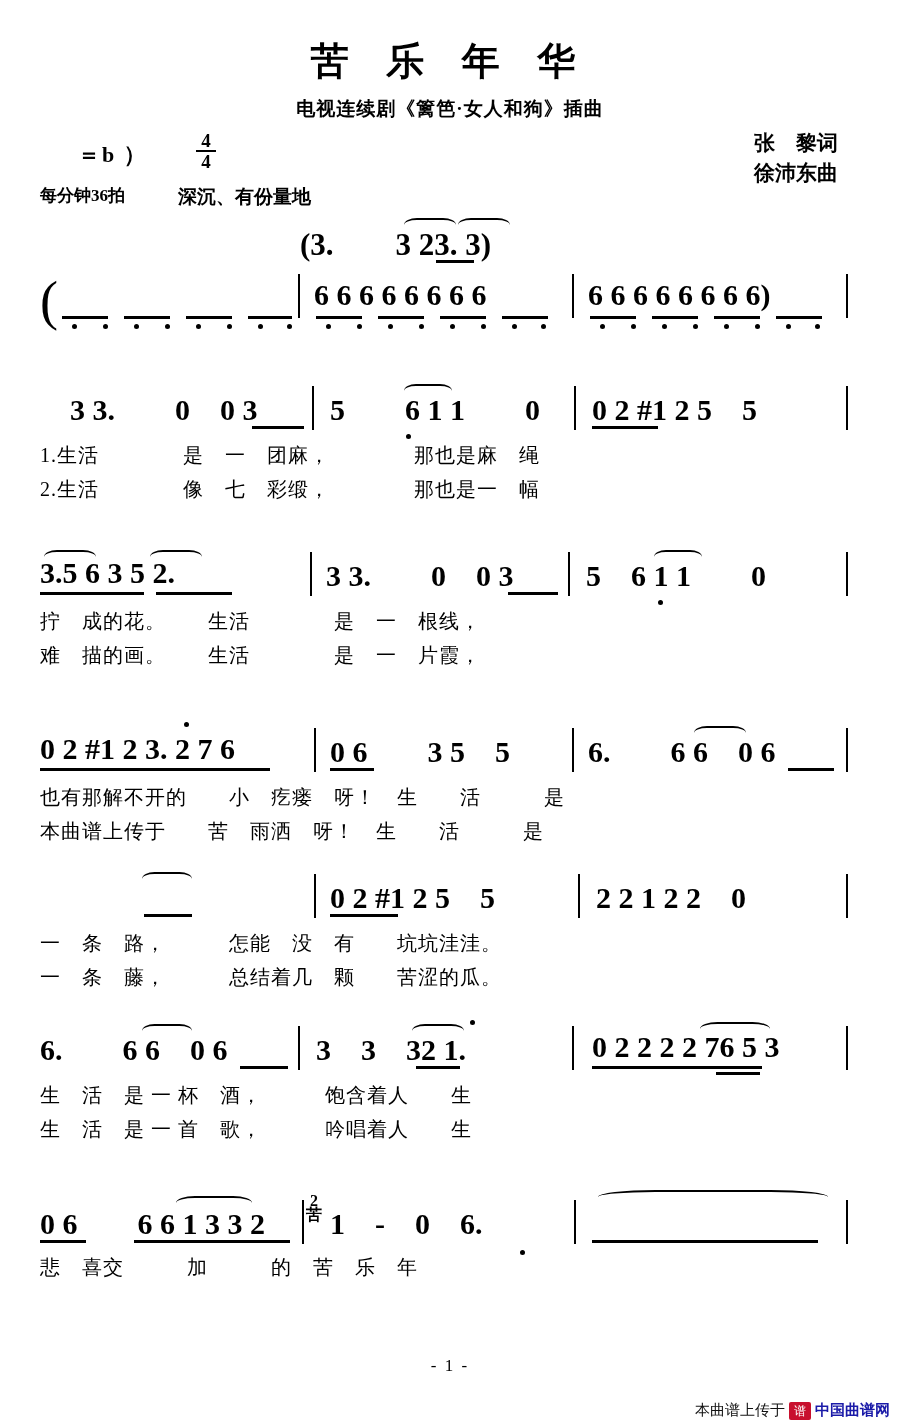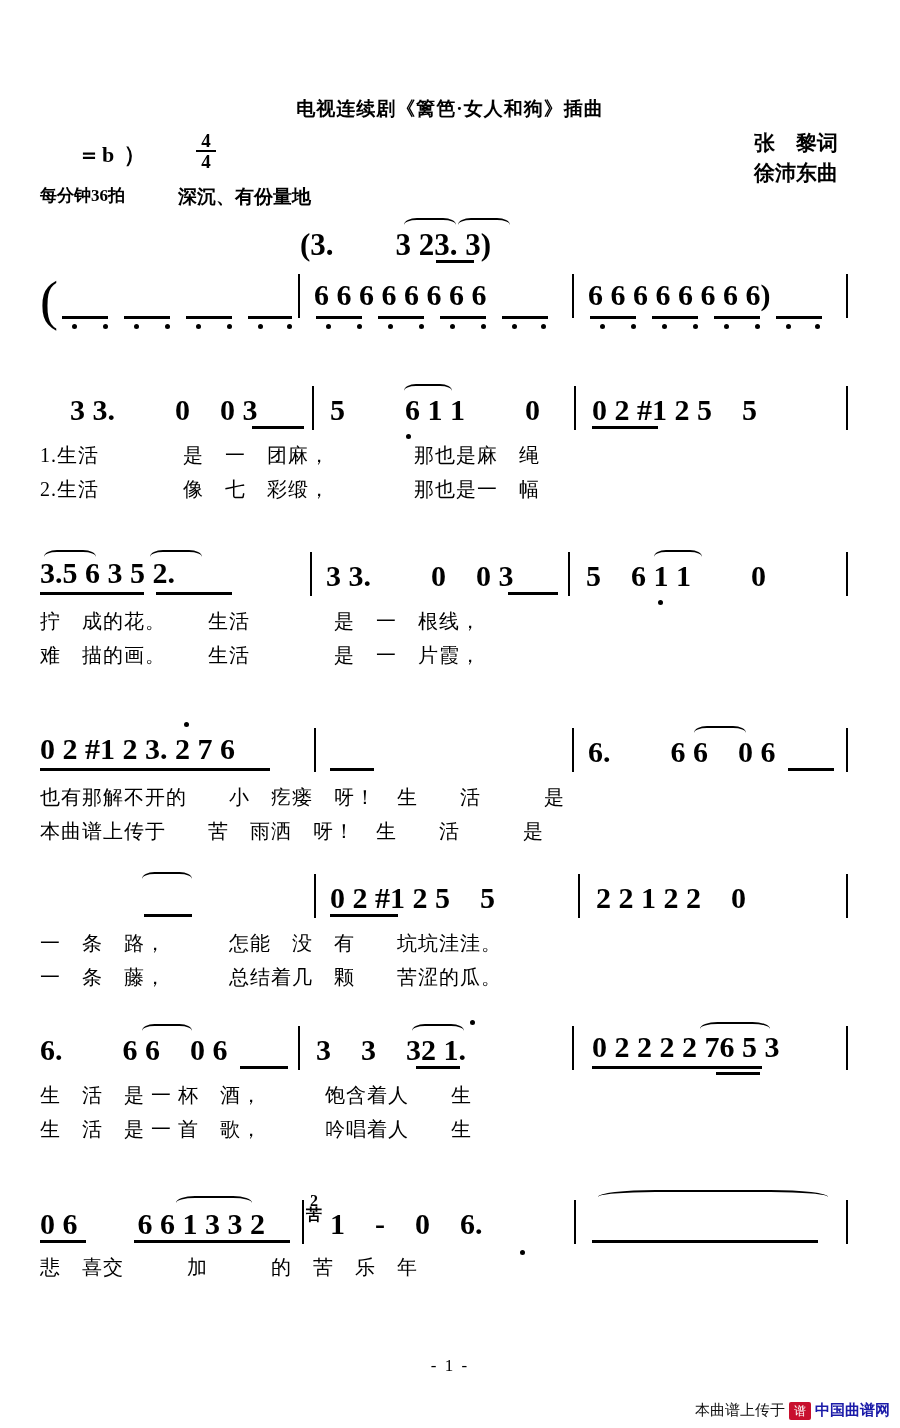--- a/index.html
+++ b/index.html
@@ -171,6 +171,7 @@
 
 <div class="sheet">
 
+  <div class="title">苦 乐 年 华</div>
   <div class="subtitle">电视连续剧《篱笆·女人和狗》插曲</div>
 
   <div class="credits">

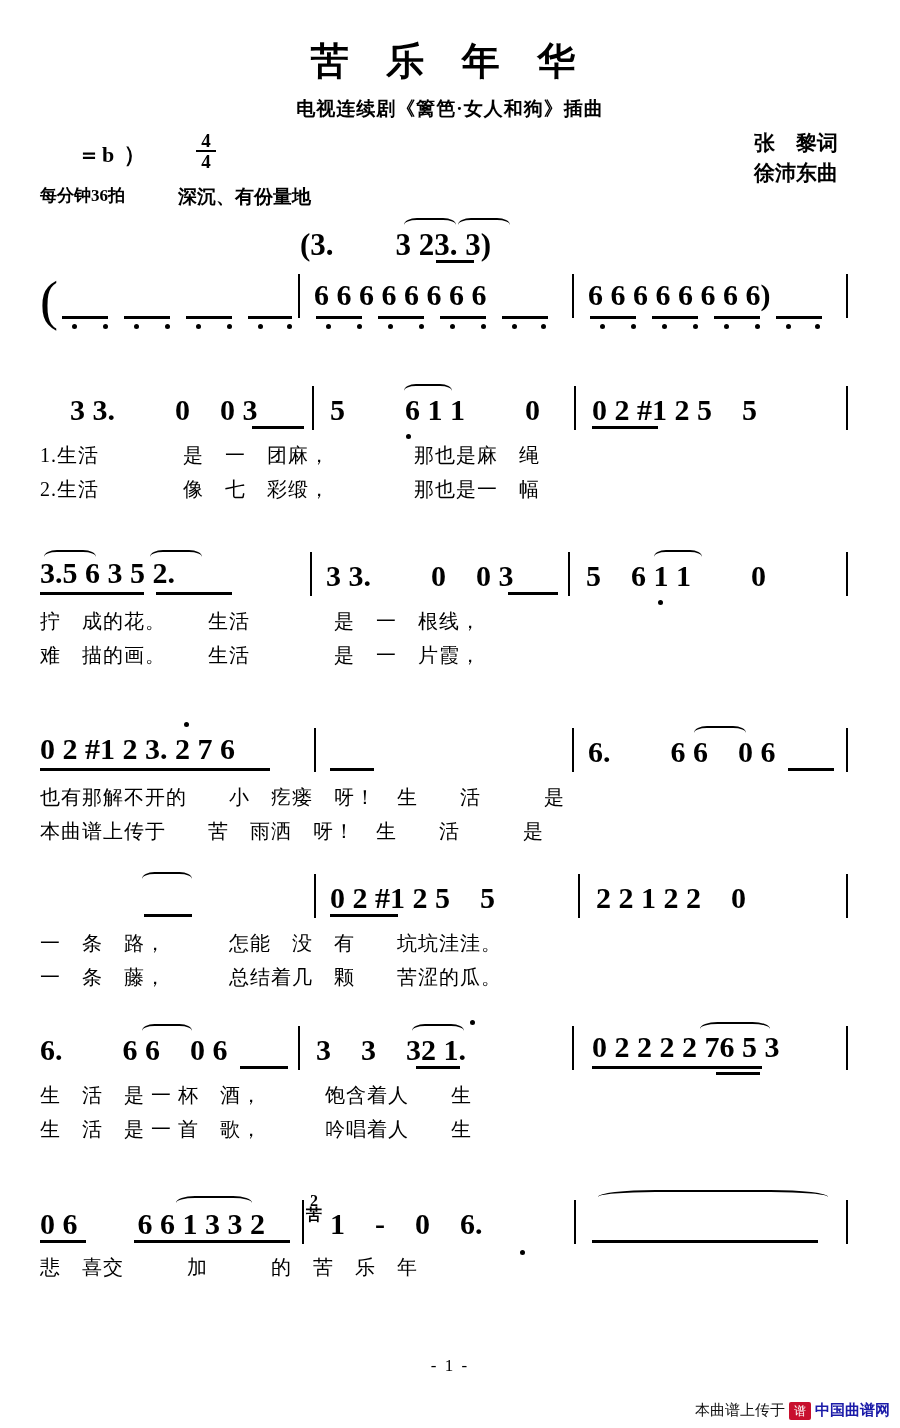--- a/index.html
+++ b/index.html
@@ -297,6 +297,7 @@
   <div class="system" style="top:732px;">
     <div class="notes">
       <span class="abs" style="left:40px; top:0;">0 2 #1 2 3. 2 7 6</span>
+      <span class="abs" style="left:330px; top:0;">0 6　　3 5　5</span>
       <span class="abs" style="left:588px; top:0;">6.　　6 6　0 6</span>
       <div class="barline" style="left:314px; top:-4px; height:44px;"></div>
       <div class="barline" style="left:572px; top:-4px; height:44px;"></div>

